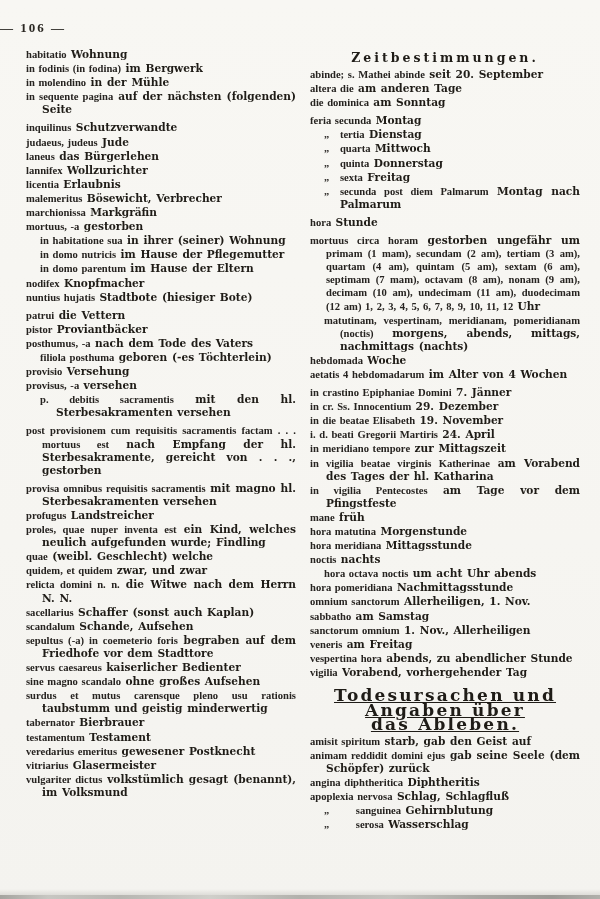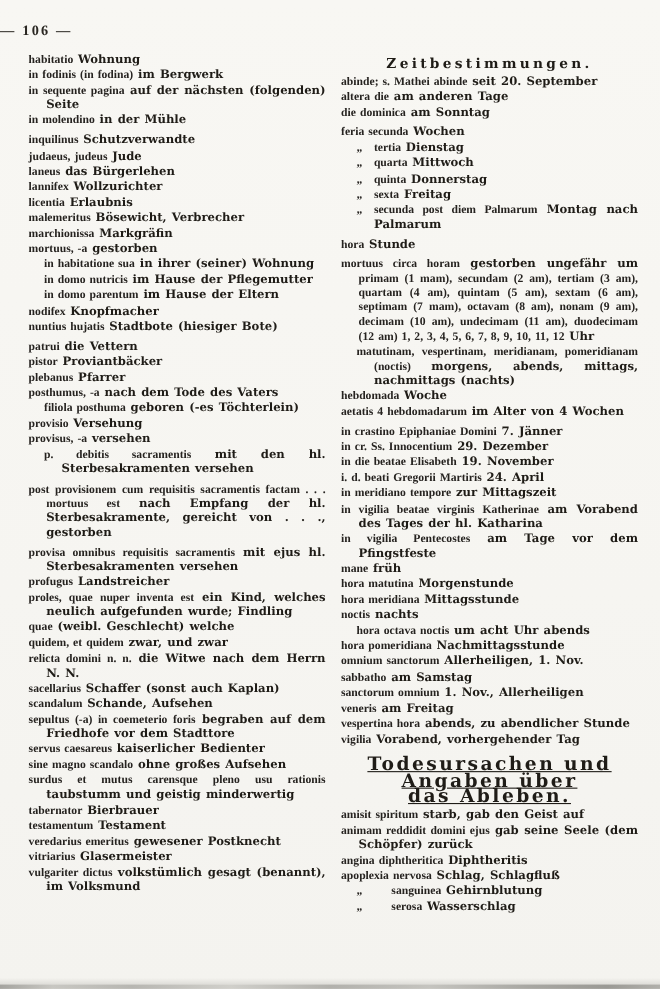--- a/index.html
+++ b/index.html
@@ -98,8 +98,8 @@
     <div class="col col-left">
         <p class="entry"><span class="la">habitatio</span> <span class="de">Wohnung</span></p>
         <p class="entry"><span class="la">in fodinis (in fodina)</span> <span class="de">im Bergwerk</span></p>
+        <p class="entry"><span class="la">in molendino</span> <span class="de">in der Mühle</span></p>
         <p class="entry"><span class="la">in sequente pagina</span> <span class="de">auf der nächsten (folgenden) Seite</span></p>
-        <p class="entry"><span class="la">in molendino</span> <span class="de">in der Mühle</span></p>
         <p class="entry gap"><span class="la">inquilinus</span> <span class="de">Schutzverwandte</span></p>
         <p class="entry"><span class="la">judaeus, judeus</span> <span class="de">Jude</span></p>
         <p class="entry"><span class="la">laneus</span> <span class="de">das Bürgerlehen</span></p>

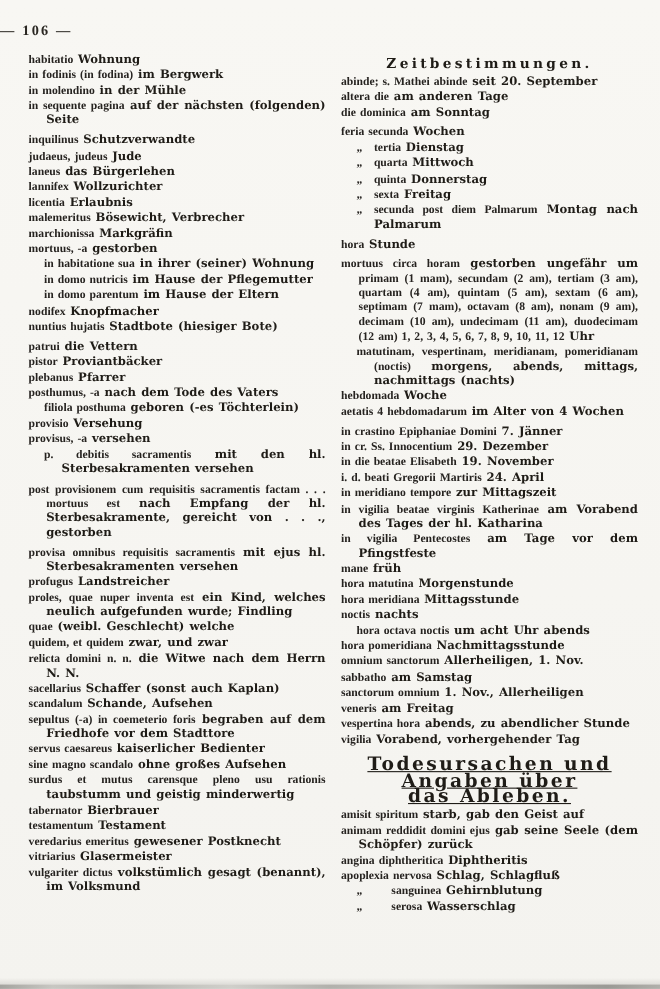--- a/index.html
+++ b/index.html
@@ -148,7 +148,7 @@
           <p class="entry"><span class="la">abinde; s. Mathei abinde</span> <span class="de">seit 20. September</span></p>
           <p class="entry"><span class="la">altera die</span> <span class="de">am anderen Tage</span></p>
           <p class="entry"><span class="la">die dominica</span> <span class="de">am Sonntag</span></p>
-          <p class="entry gap"><span class="la">feria secunda</span> <span class="de">Wochen</span></p>
+          <p class="entry gap"><span class="la">feria secunda</span> <span class="de">Montag</span></p>
           <p class="entry sub"><span class="la">„ tertia</span> <span class="de">Dienstag</span></p>
           <p class="entry sub"><span class="la">„ quarta</span> <span class="de">Mittwoch</span></p>
           <p class="entry sub"><span class="la">„ quinta</span> <span class="de">Donnerstag</span></p>

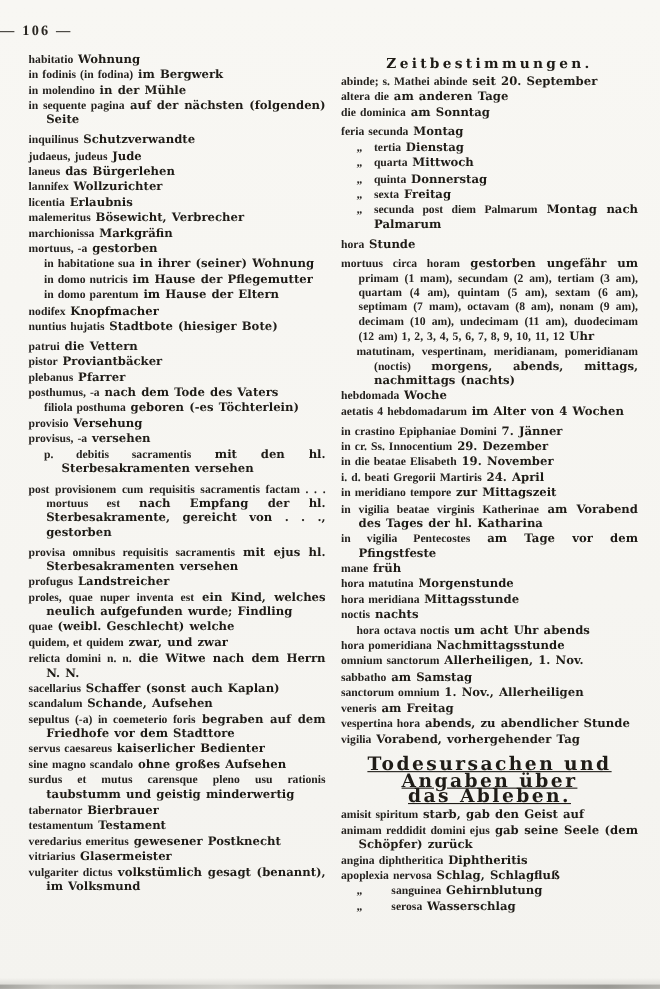--- a/index.html
+++ b/index.html
@@ -115,7 +115,6 @@
         <p class="entry"><span class="la">nuntius hujatis</span> <span class="de">Stadtbote (hiesiger Bote)</span></p>
         <p class="entry gap"><span class="la">patrui</span> <span class="de">die Vettern</span></p>
         <p class="entry"><span class="la">pistor</span> <span class="de">Proviantbäcker</span></p>
-        <p class="entry"><span class="la">plebanus</span> <span class="de">Pfarrer</span></p>
         <p class="entry"><span class="la">posthumus, -a</span> <span class="de">nach dem Tode des Vaters</span></p>
         <p class="entry sub"><span class="la">filiola posthuma</span> <span class="de">geboren (-es Töchterlein)</span></p>
         <p class="entry"><span class="la">provisio</span> <span class="de">Versehung</span></p>

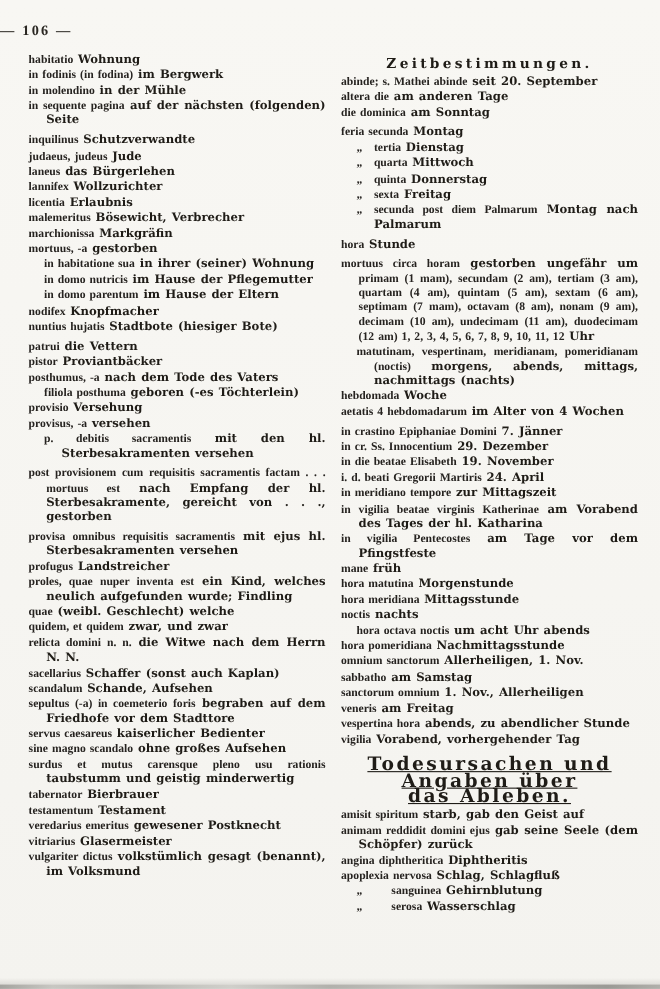--- a/index.html
+++ b/index.html
@@ -121,7 +121,7 @@
         <p class="entry"><span class="la">provisus, -a</span> <span class="de">versehen</span></p>
         <p class="entry sub"><span class="la">p. debitis sacramentis</span> <span class="de">mit den hl. Sterbesakramenten versehen</span></p>
         <p class="entry gap"><span class="la">post provisionem cum requisitis sacramentis factam . . . mortuus est</span> <span class="de">nach Empfang der hl. Sterbesakramente, gereicht von . . ., gestorben</span></p>
-        <p class="entry gap"><span class="la">provisa omnibus requisitis sacramentis</span> <span class="de">mit ejus hl. Sterbesakramenten versehen</span></p>
+        <p class="entry gap"><span class="la">provisa omnibus requisitis sacramentis</span> <span class="de">mit magno hl. Sterbesakramenten versehen</span></p>
         <p class="entry"><span class="la">profugus</span> <span class="de">Landstreicher</span></p>
         <p class="entry"><span class="la">proles, quae nuper inventa est</span> <span class="de">ein Kind, welches neulich aufgefunden wurde; Findling</span></p>
         <p class="entry"><span class="la">quae</span> <span class="de">(weibl. Geschlecht) welche</span></p>

